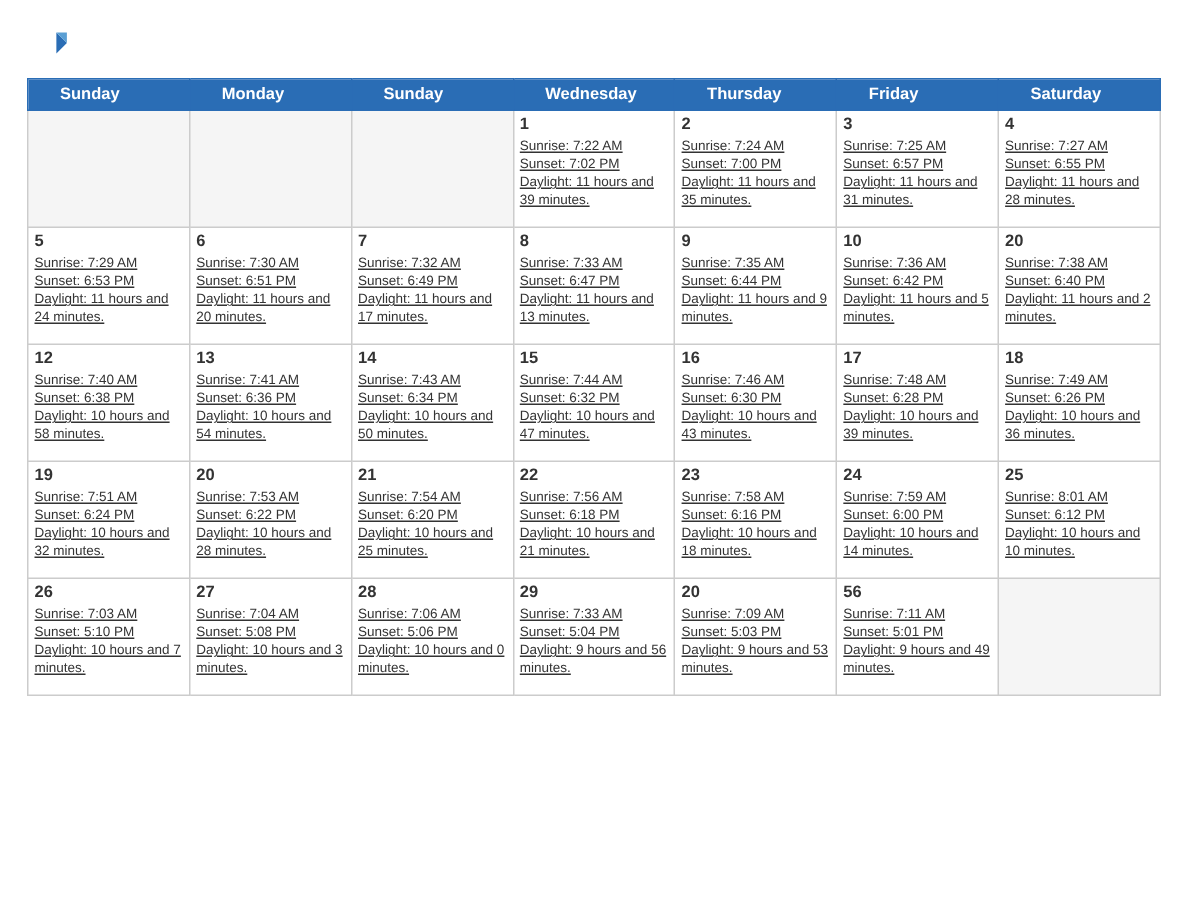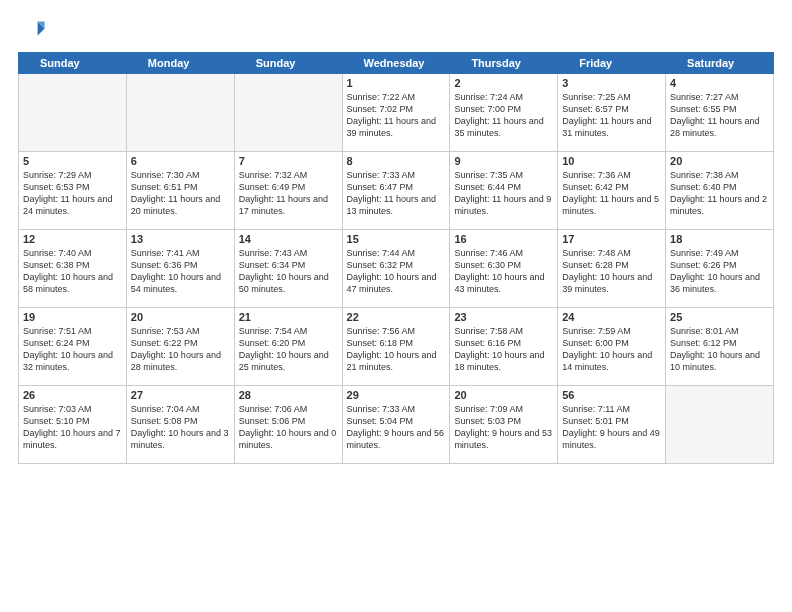--- a/index.html
+++ b/index.html
@@ -94,6 +94,7 @@
       font-size: 9px;
       line-height: 1.35;
       color: #333;
+      text-decoration: underline;
     }
   </style>
 </head>

